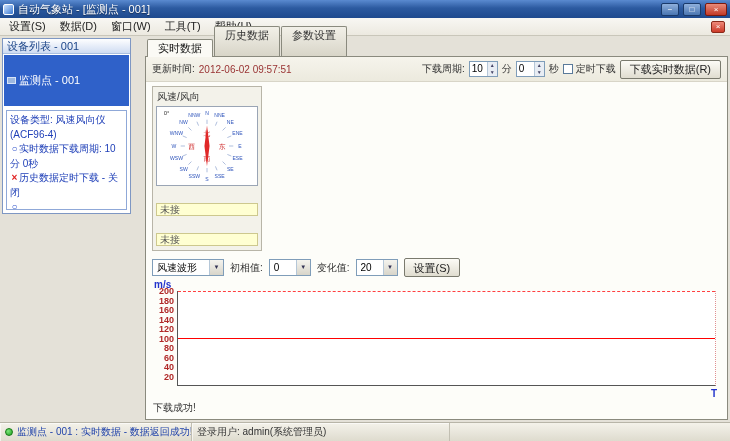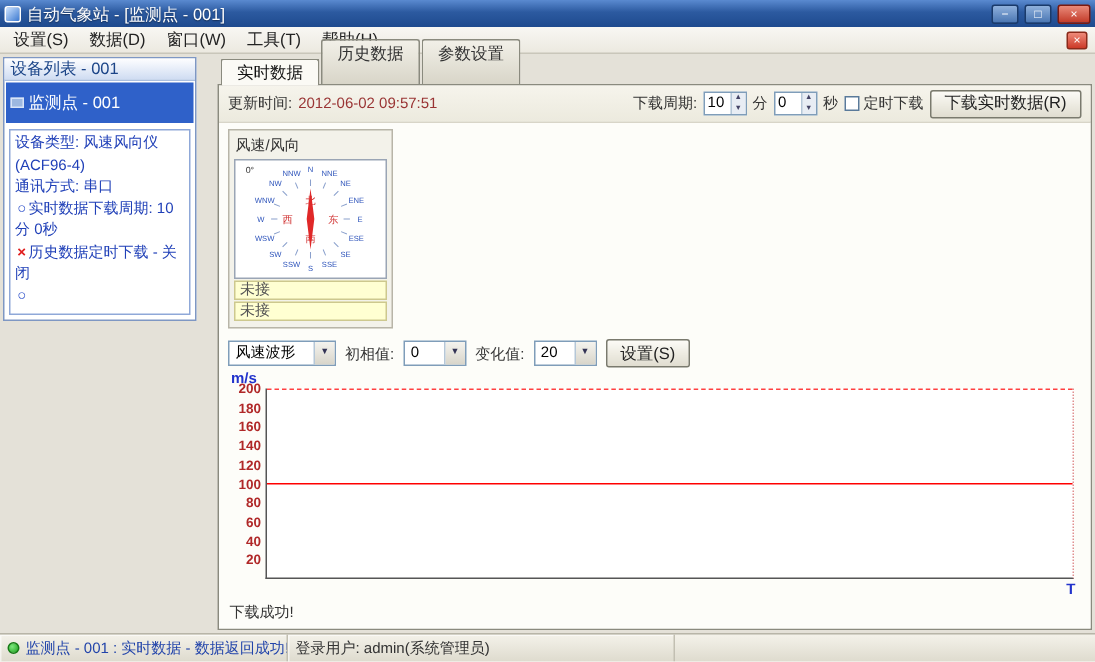--- a/index.html
+++ b/index.html
@@ -38,7 +38,7 @@
   .side-panel { height: 176px; border: 1px solid #7e97c3; background: #fff; display: flex; flex-direction: column; }
   .side-caption { height: 15px; line-height: 14px; padding-left: 4px; font-size: 11px; color: #1c4588;
     background: linear-gradient(#fefeff, #cfdcf2); border-bottom: 1px solid #aabfe0; }
-  .device-item { display: flex; align-items: center; gap: 3px; margin: 1px; padding: 6px 3px;
+  .device-item { display: flex; align-items: center; gap: 3px; margin: 1px; padding: 18px 3px;
     background: #2f61c9; color: #fff; }
   .device-item-icon { width: 9px; height: 7px; border: 1px solid #d8e4f8; background: #9db8e0; flex: 0 0 auto; }
   .info-box { flex: 1; margin: 3px; padding: 2px 3px; border: 1px solid #8fa8d8;

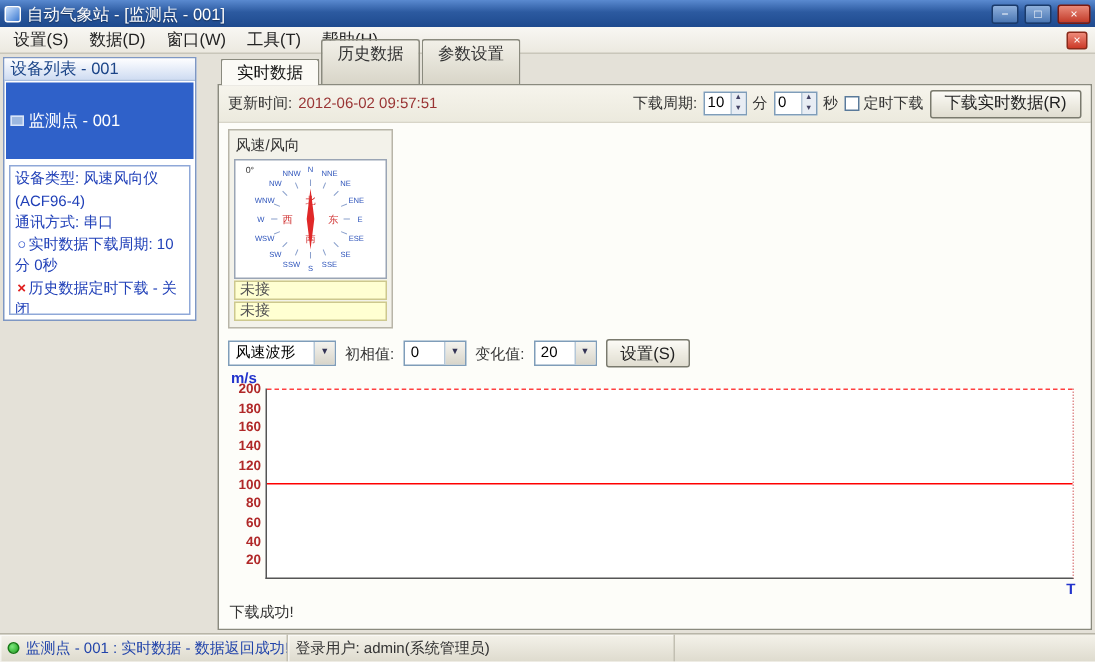--- a/index.html
+++ b/index.html
@@ -153,7 +153,6 @@
       </div>
       <div class="info-box">
         <div><span>设备类型: 风速风向仪 (ACF96-4)</span></div>
-        <div><span>通讯方式: 串口</span></div>
         <div><span class="mark o">○</span><span>实时数据下载周期: 10分 0秒</span></div>
         <div><span class="mark x">×</span><span>历史数据定时下载 - 关闭</span></div>
         <div><span class="mark o">○</span></div>

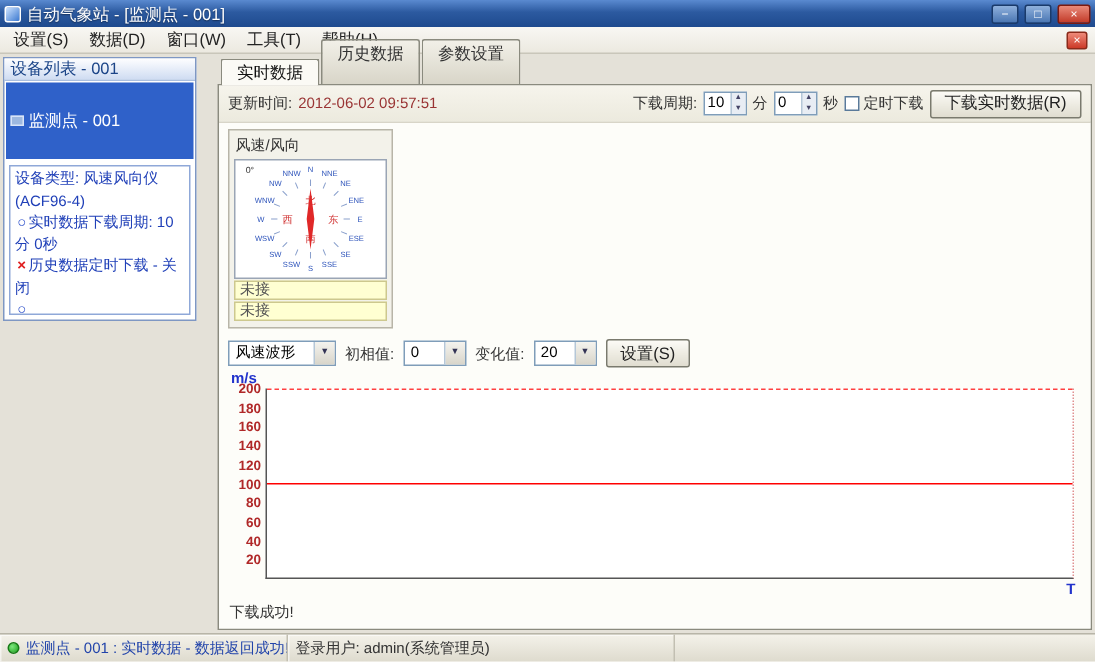--- a/index.html
+++ b/index.html
@@ -87,7 +87,7 @@
   .compass-tick { stroke: #8aa0cc; stroke-width: 0.8; }
   .compass-needle { fill: #e02828; }
   .compass-deg { font-size: 7px; fill: #333; }
-  .wind-field { margin-top: 1px; height: 13px; padding: 0 3px; font-size: 10px; line-height: 11px; color: #555;
+  .wind-field { margin-top: 17px; height: 13px; padding: 0 3px; font-size: 10px; line-height: 11px; color: #555;
     background: #ffffd2; border: 1px solid #cdc88e; }
 
   

